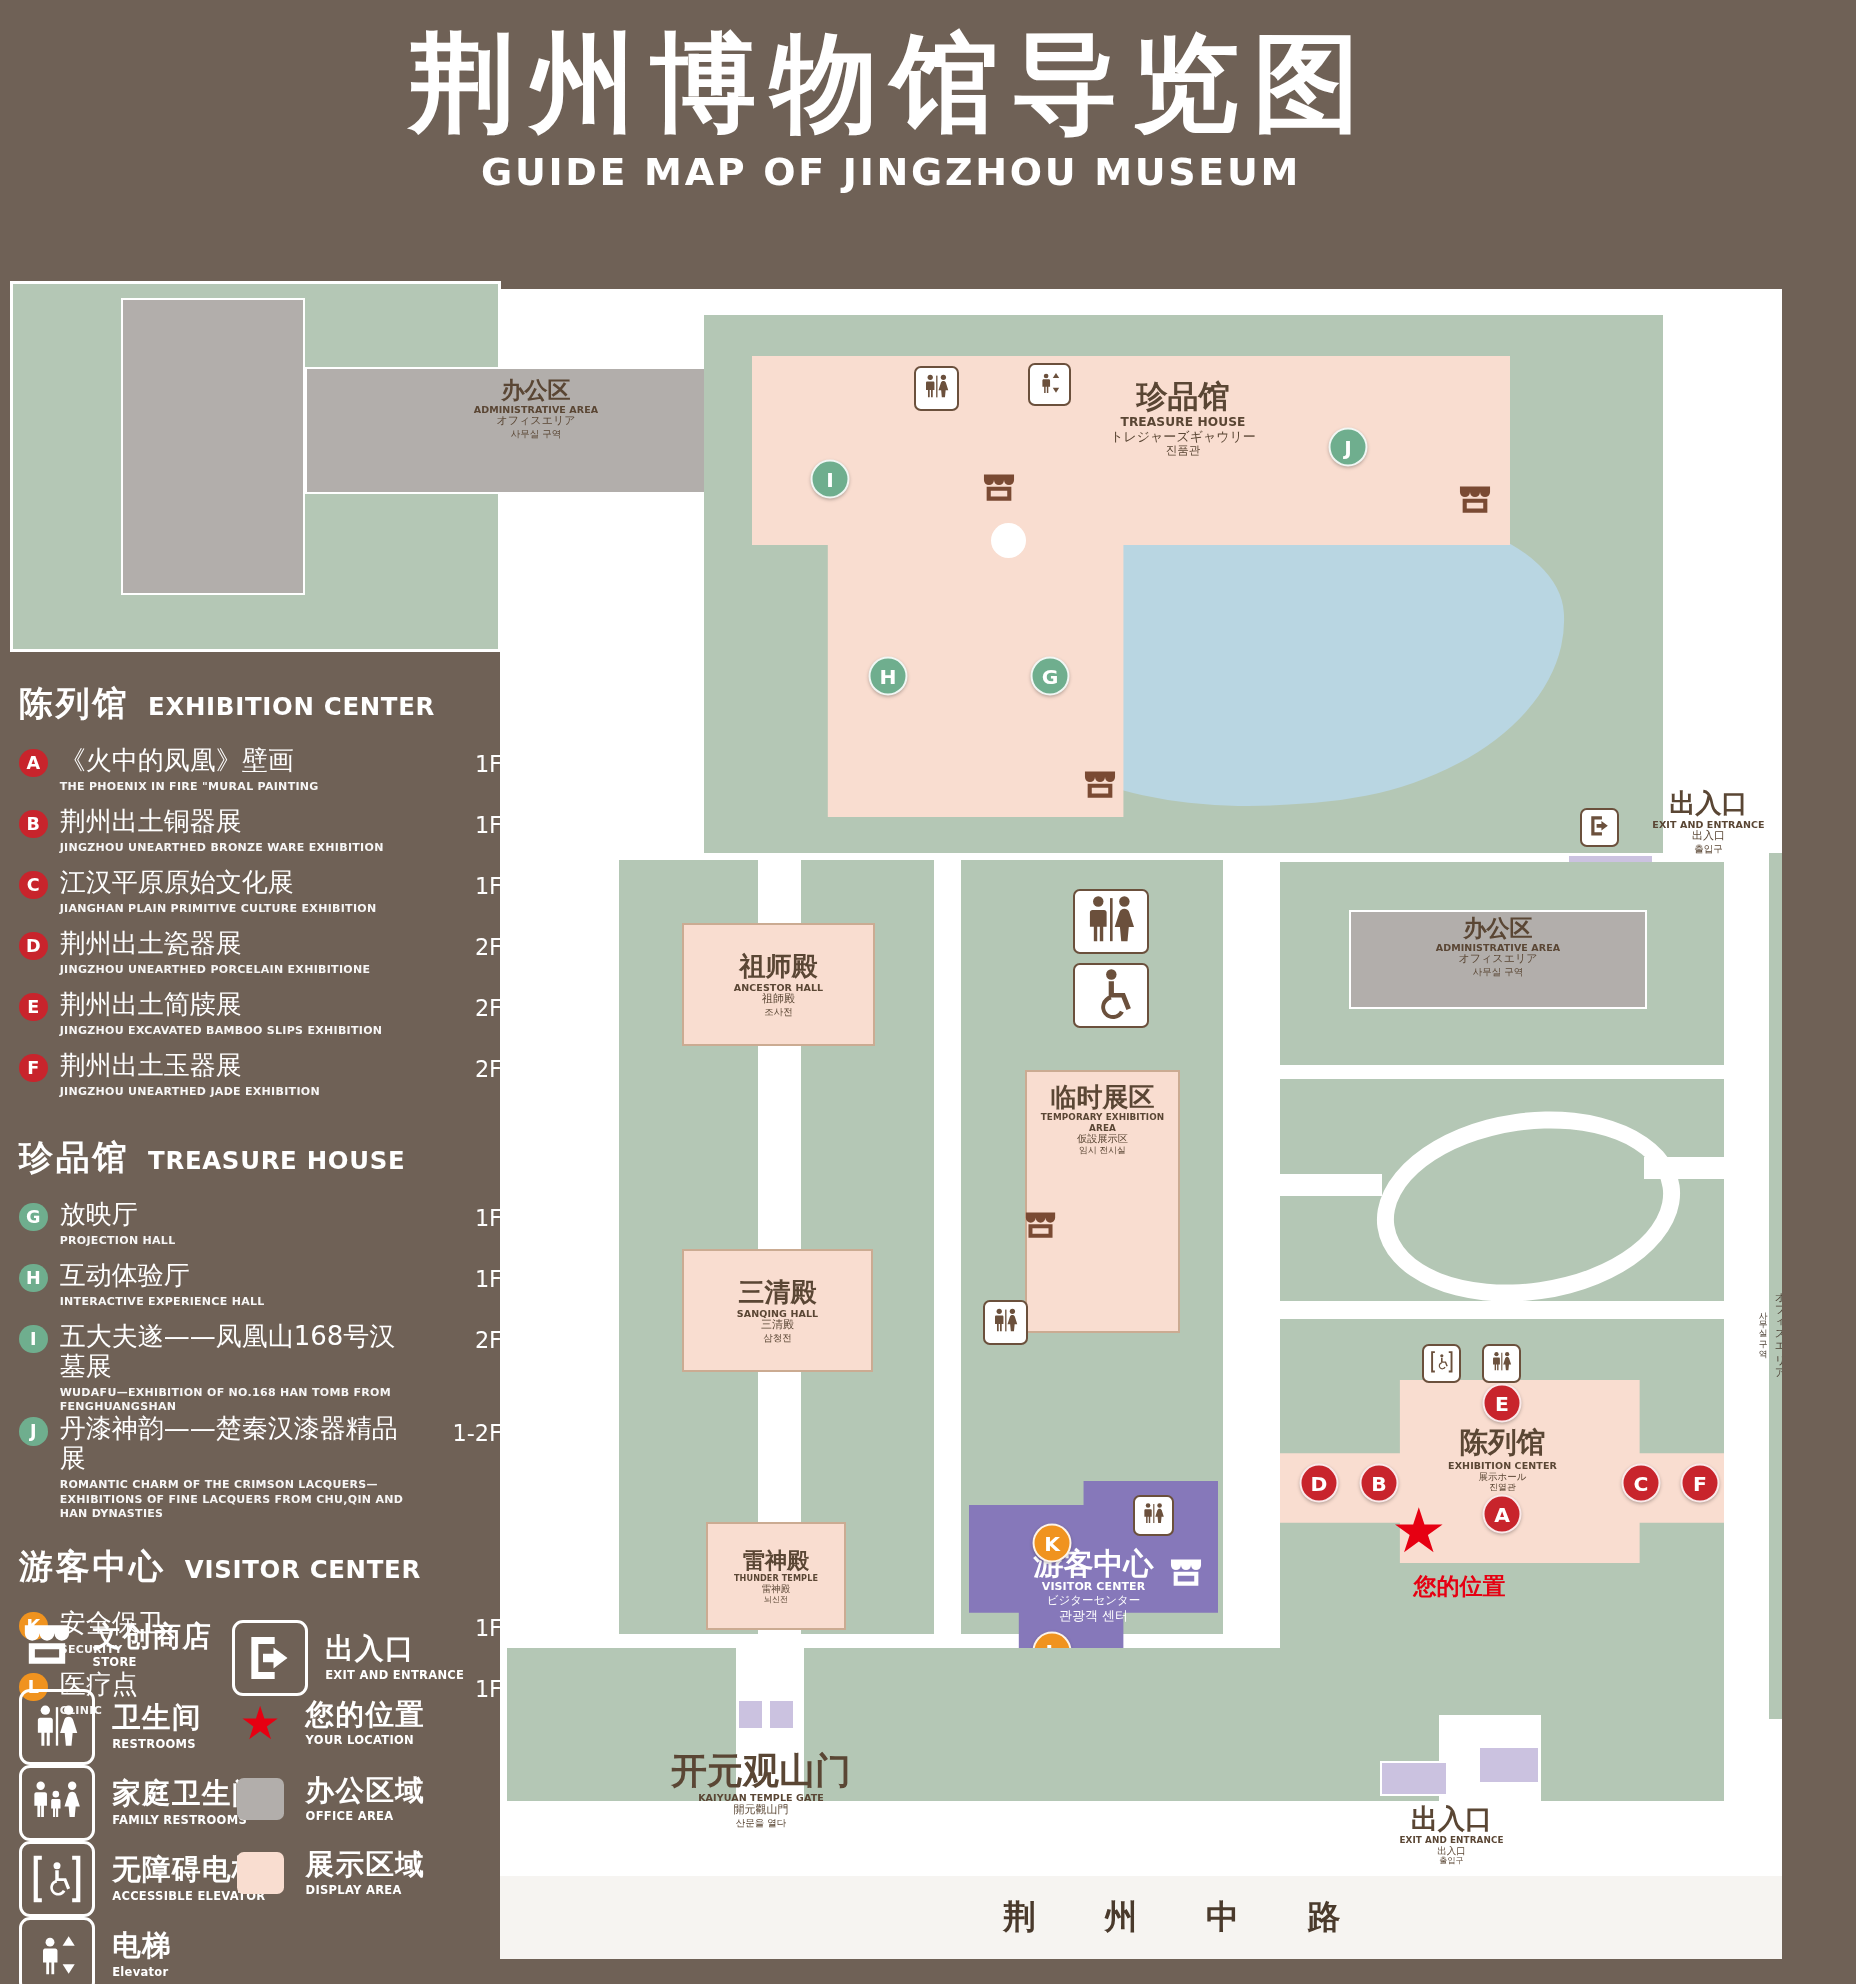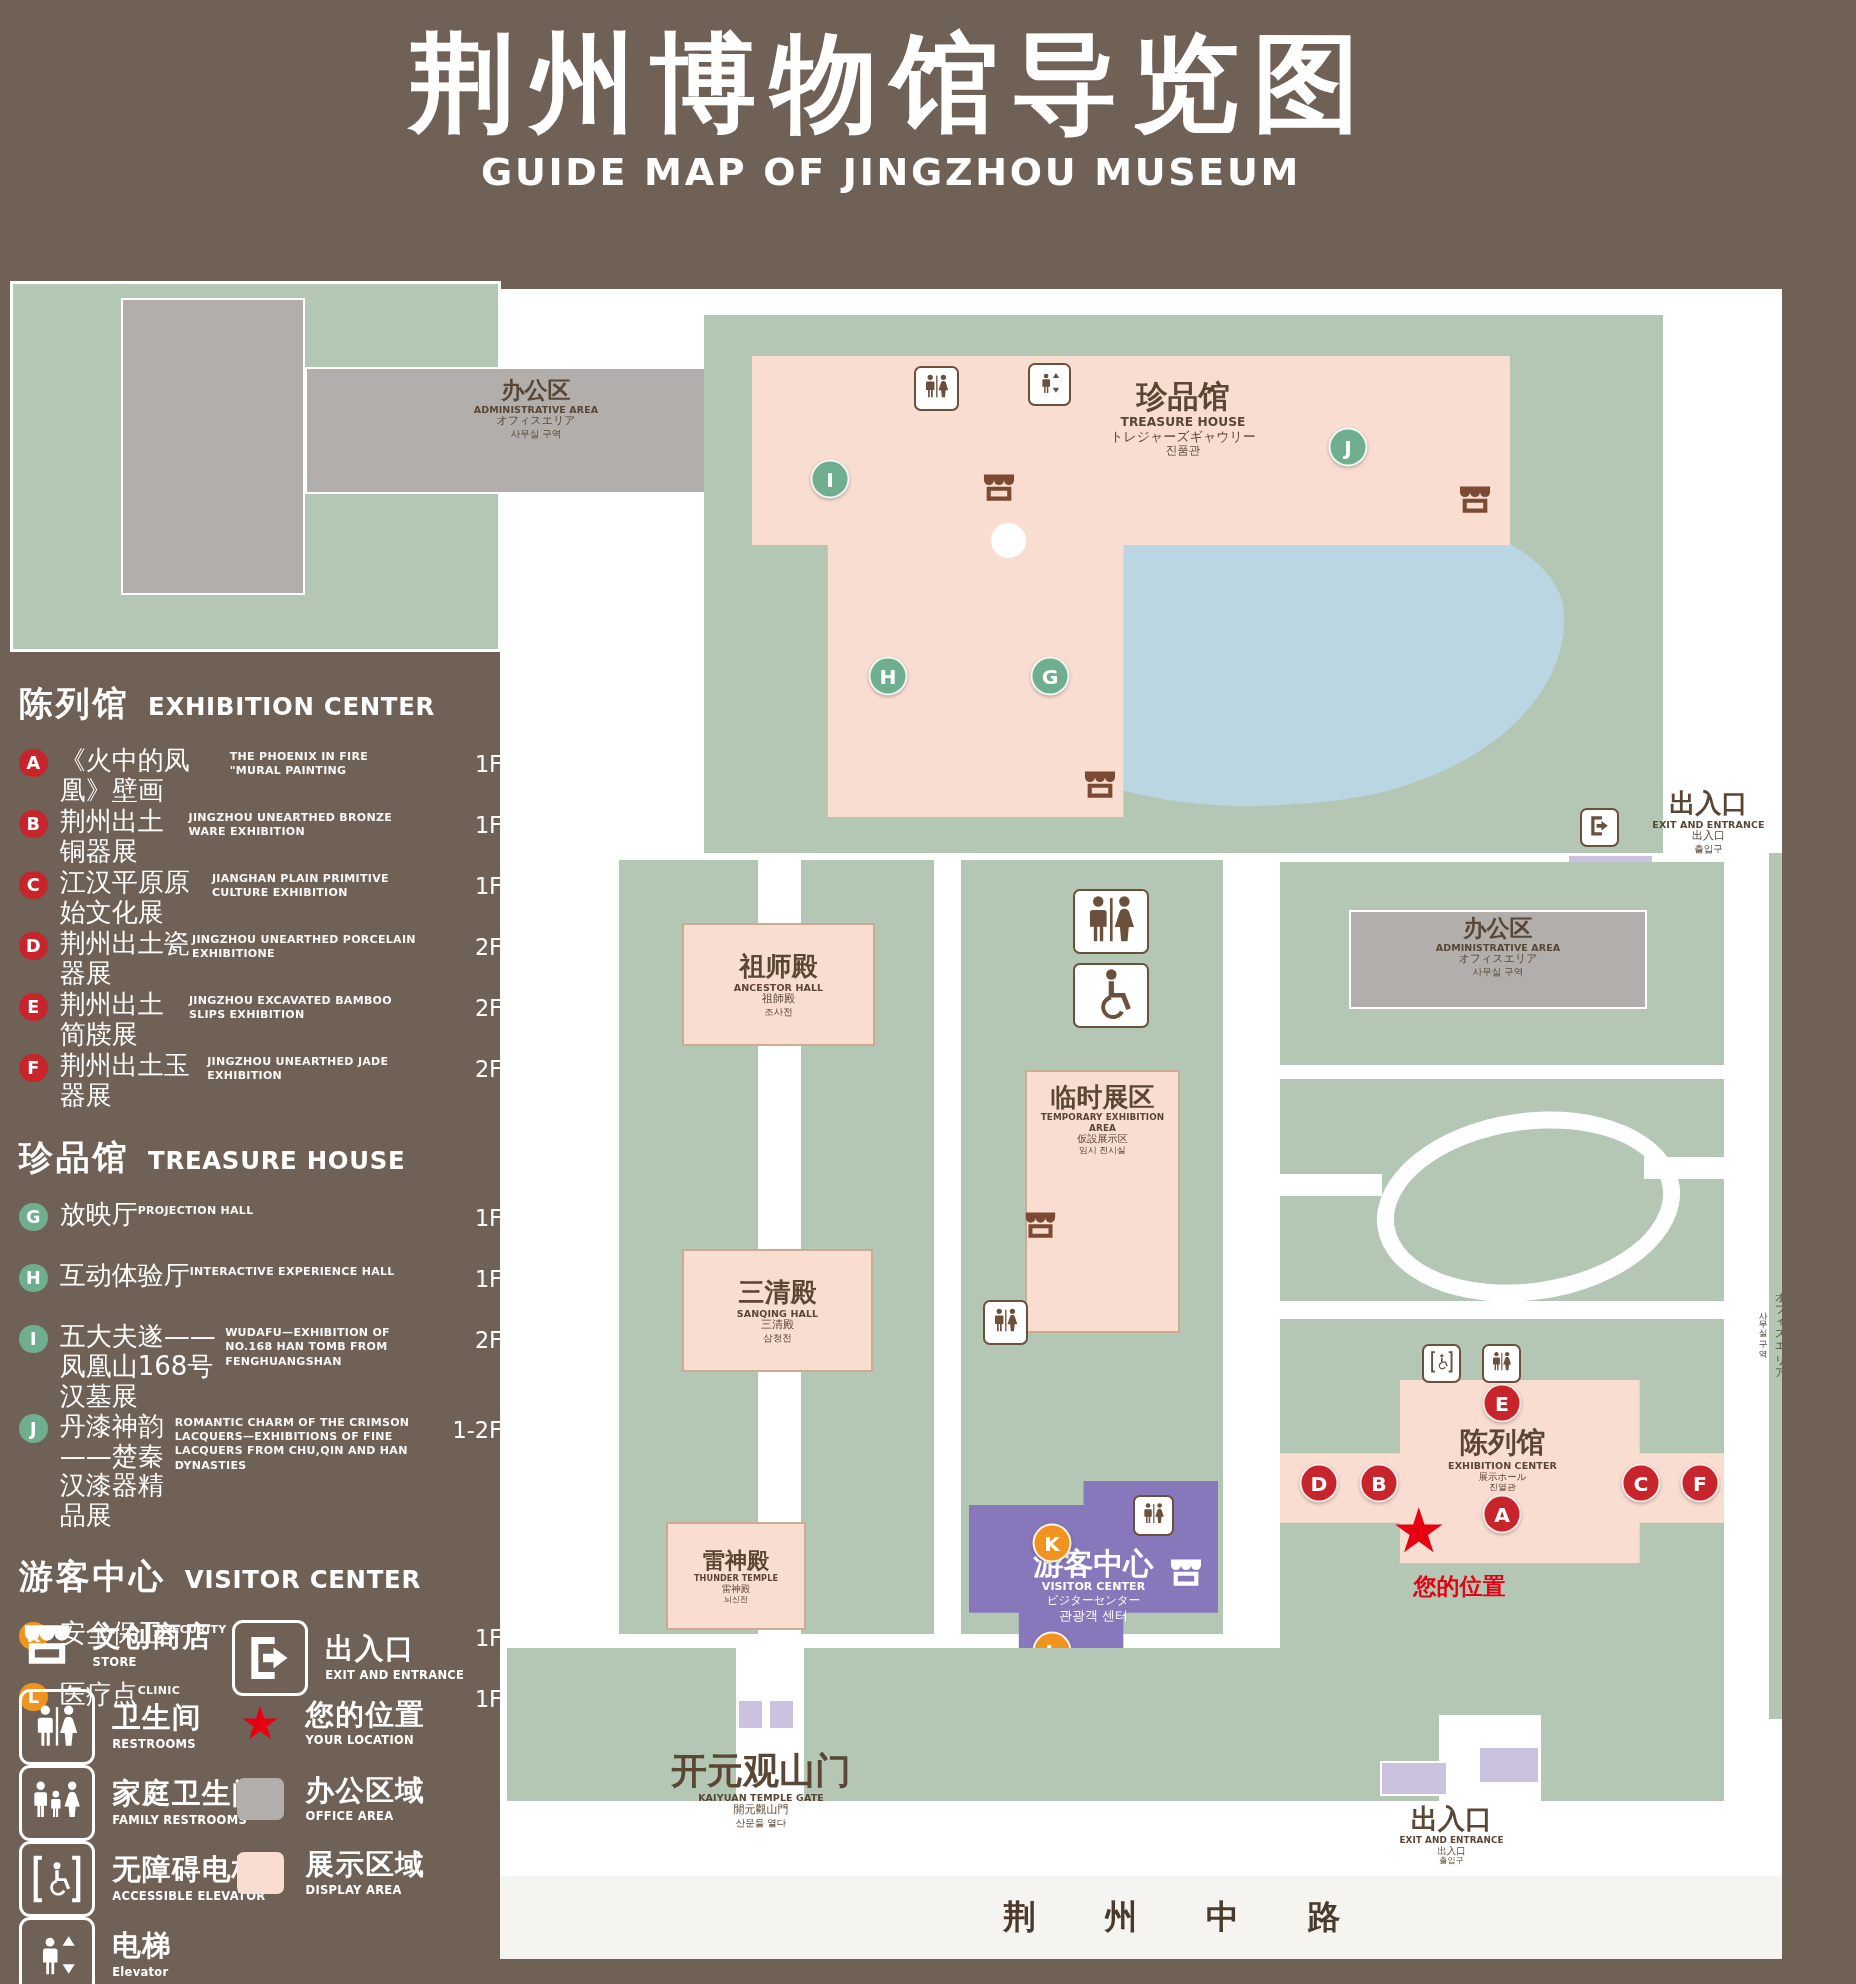--- a/index.html
+++ b/index.html
@@ -47,7 +47,7 @@
   .side-item{position:relative;display:flex;gap:12.2px;min-height:61px;padding-right:84px;align-items:flex-start;}
   .dot{flex:none;width:28.5px;height:28.5px;border-radius:50%;color:#fff;font-weight:bold;font-size:17.6px;
        display:flex;align-items:center;justify-content:center;margin-top:2.7px;}
-  .si-text{display:flex;flex-direction:row;justify-content:center;}
+  .si-text{display:flex;flex-direction:column;justify-content:center;}
   .si-zh{font-size:26px;line-height:1.15;}
   .si-en{font-size:11px;font-weight:bold;opacity:.95;margin-top:4.1px;letter-spacing:0.3px;line-height:1.3;}
   .si-floor{position:absolute;right:0;top:5.4px;font-size:22.4px;}

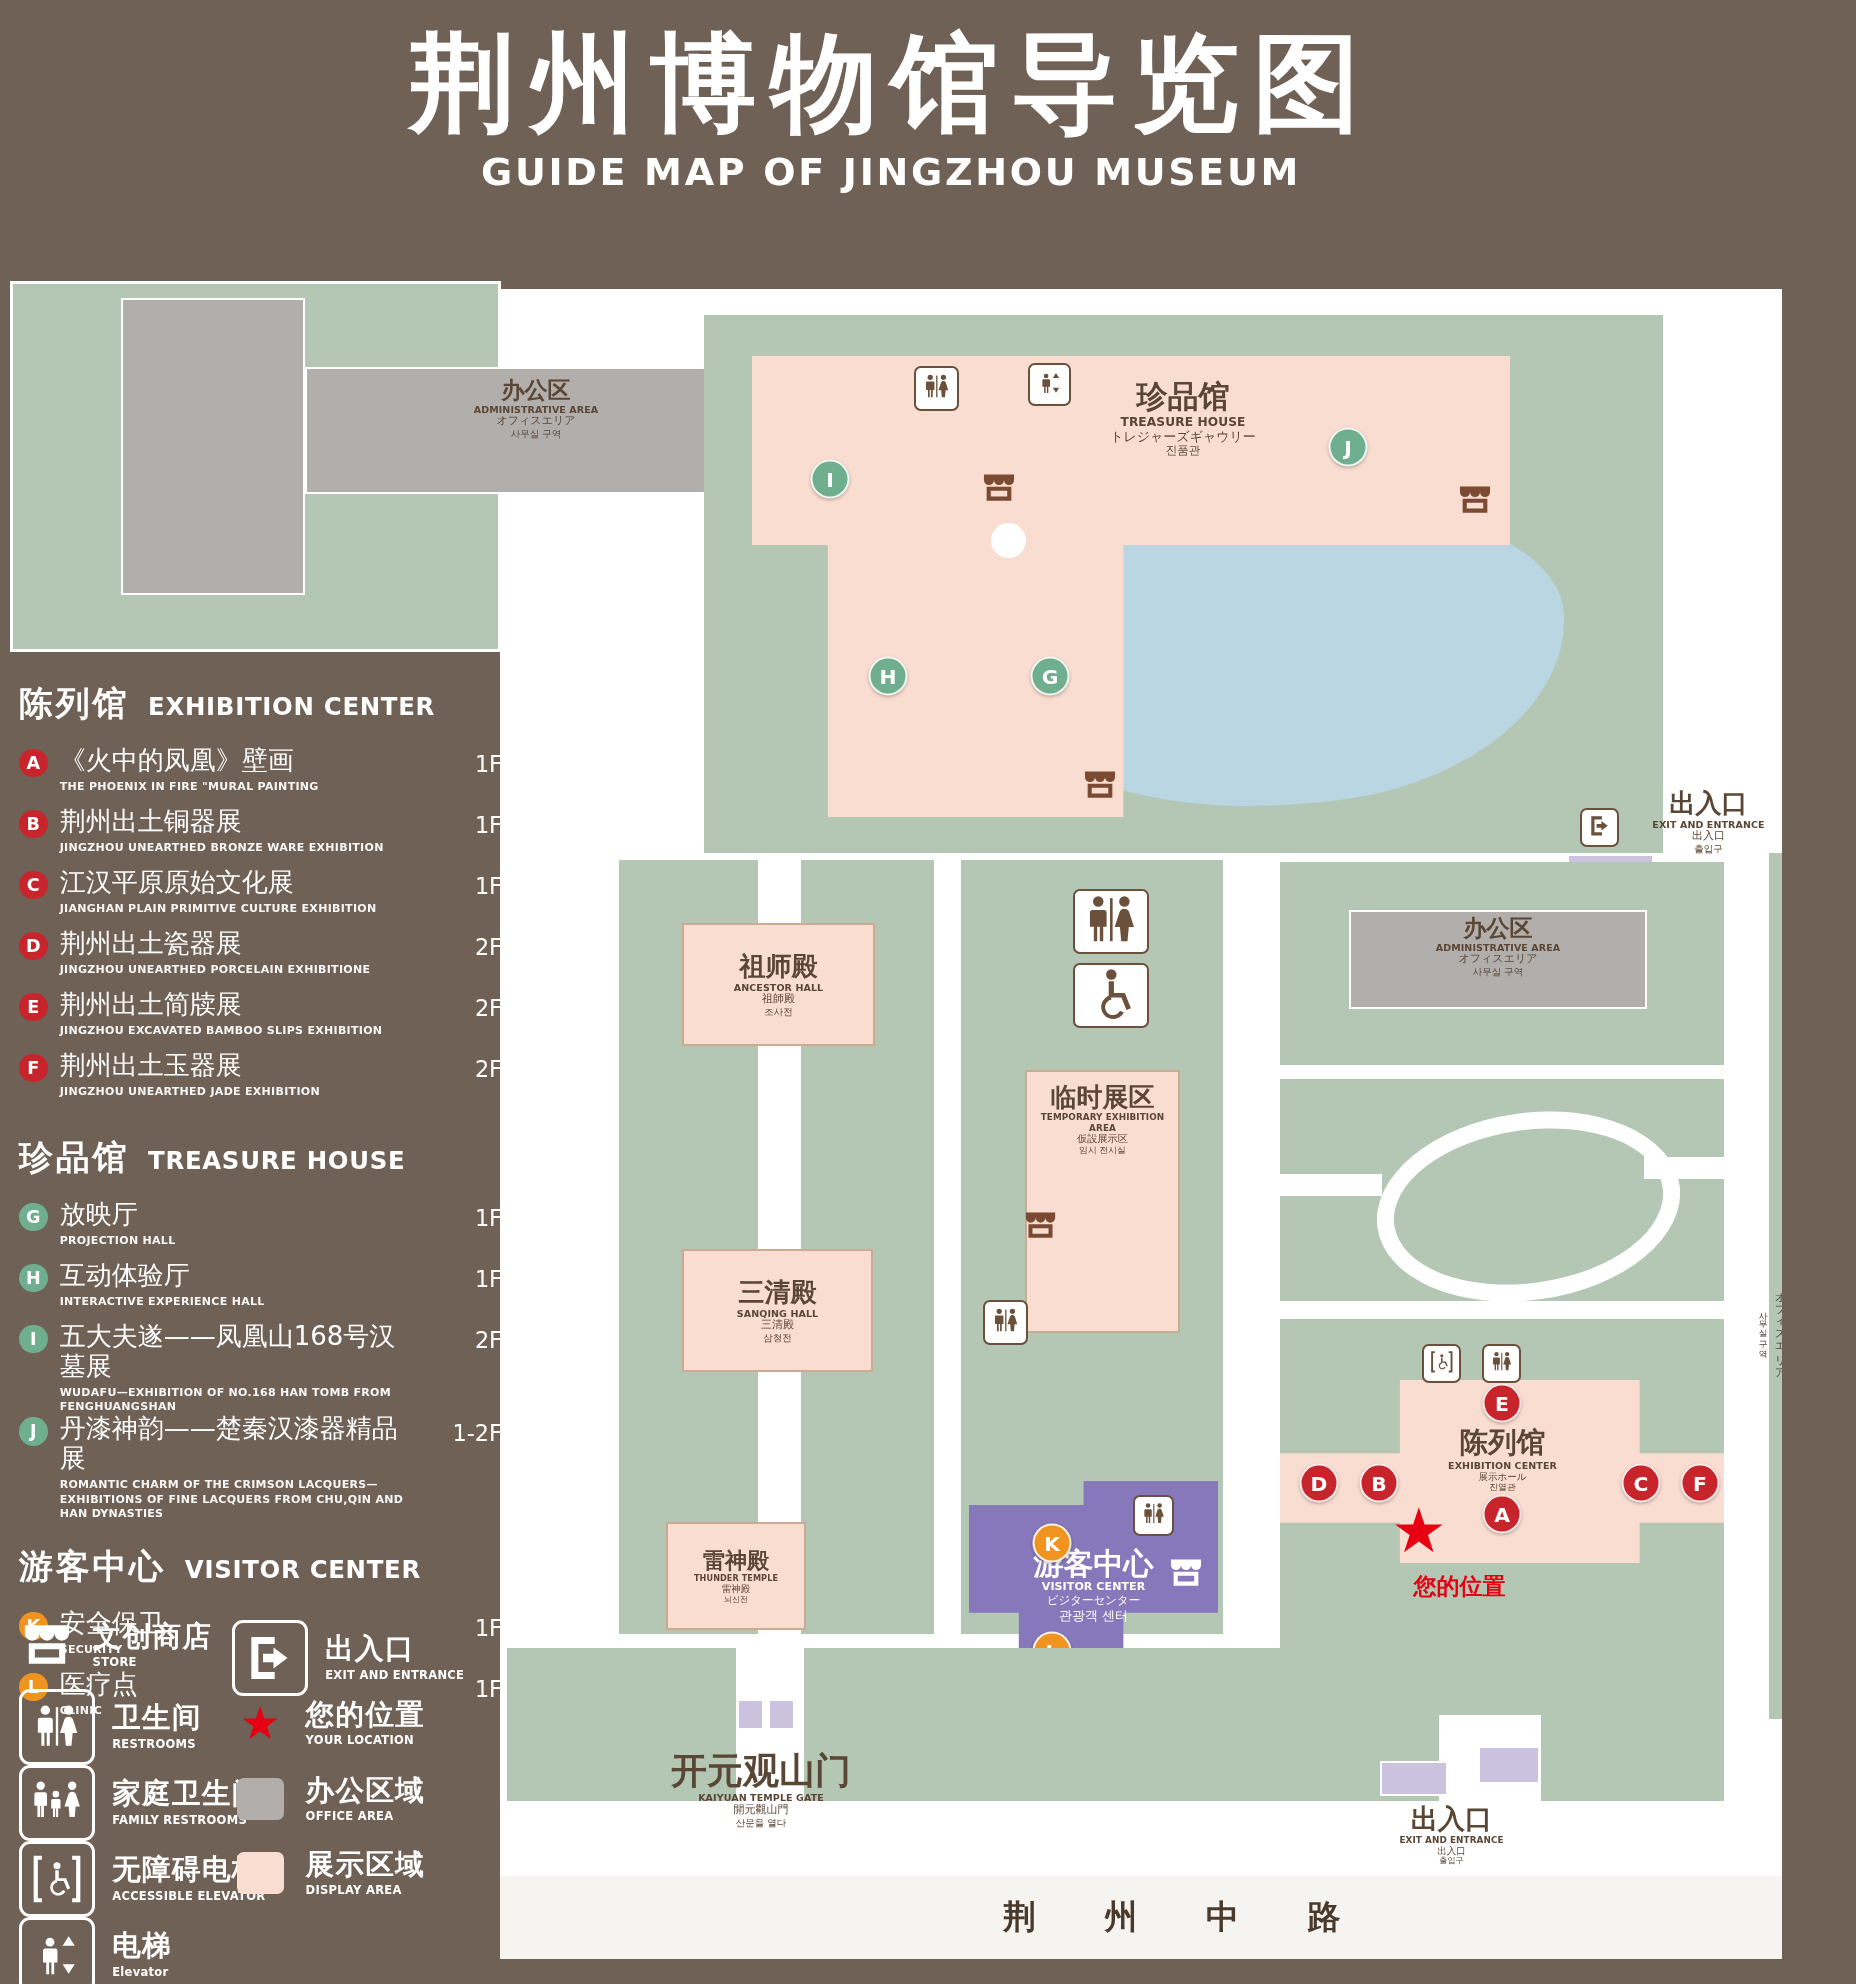--- a/index.html
+++ b/index.html
@@ -190,7 +190,7 @@
         <div class="bl-kr">삼청전</div>
       </div>
     </div>
-    <div class="abs hall" style="left:666px;top:1522px;width:140px;height:108px;">
+    <div class="abs hall" style="left:706px;top:1522px;width:140px;height:108px;">
       <div class="bl">
         <div class="bl-zh" style="font-size:22px;">雷神殿</div>
         <div class="bl-en" style="font-size:8.1px;">THUNDER TEMPLE</div>

